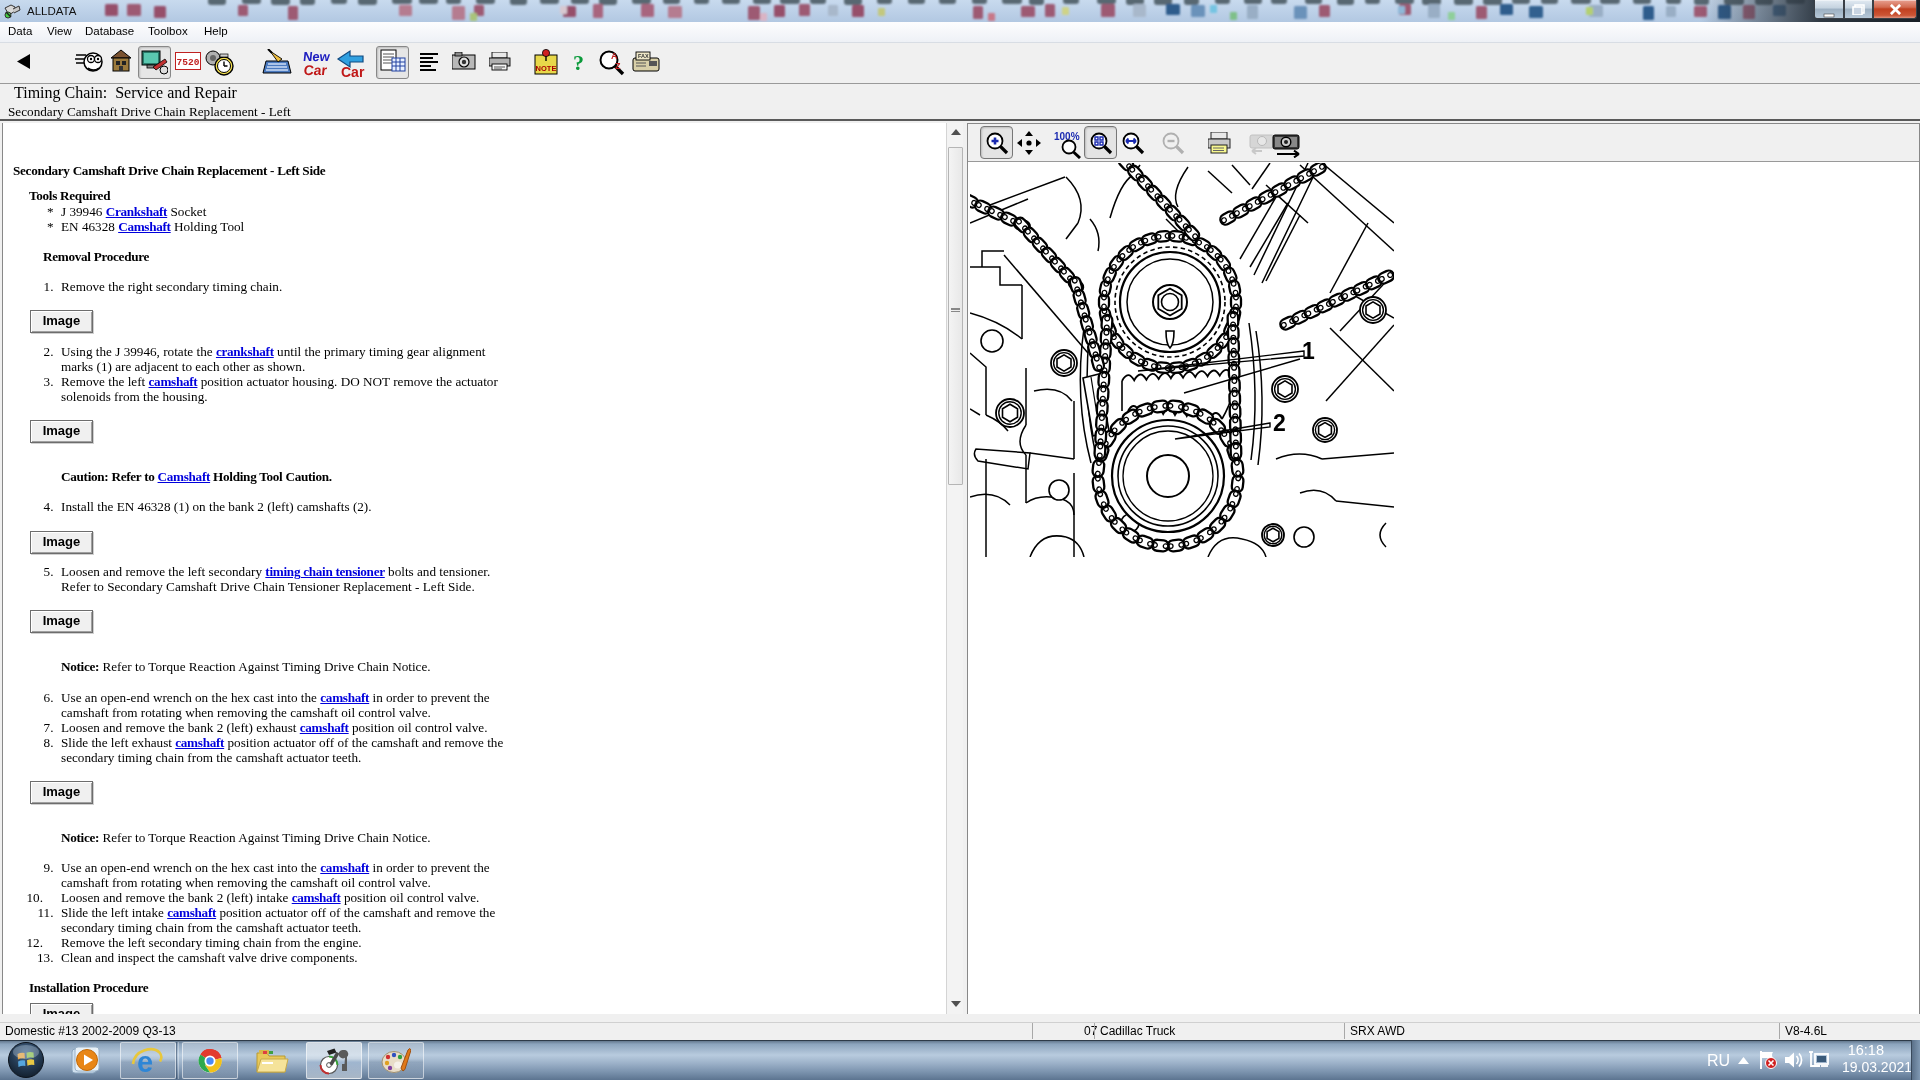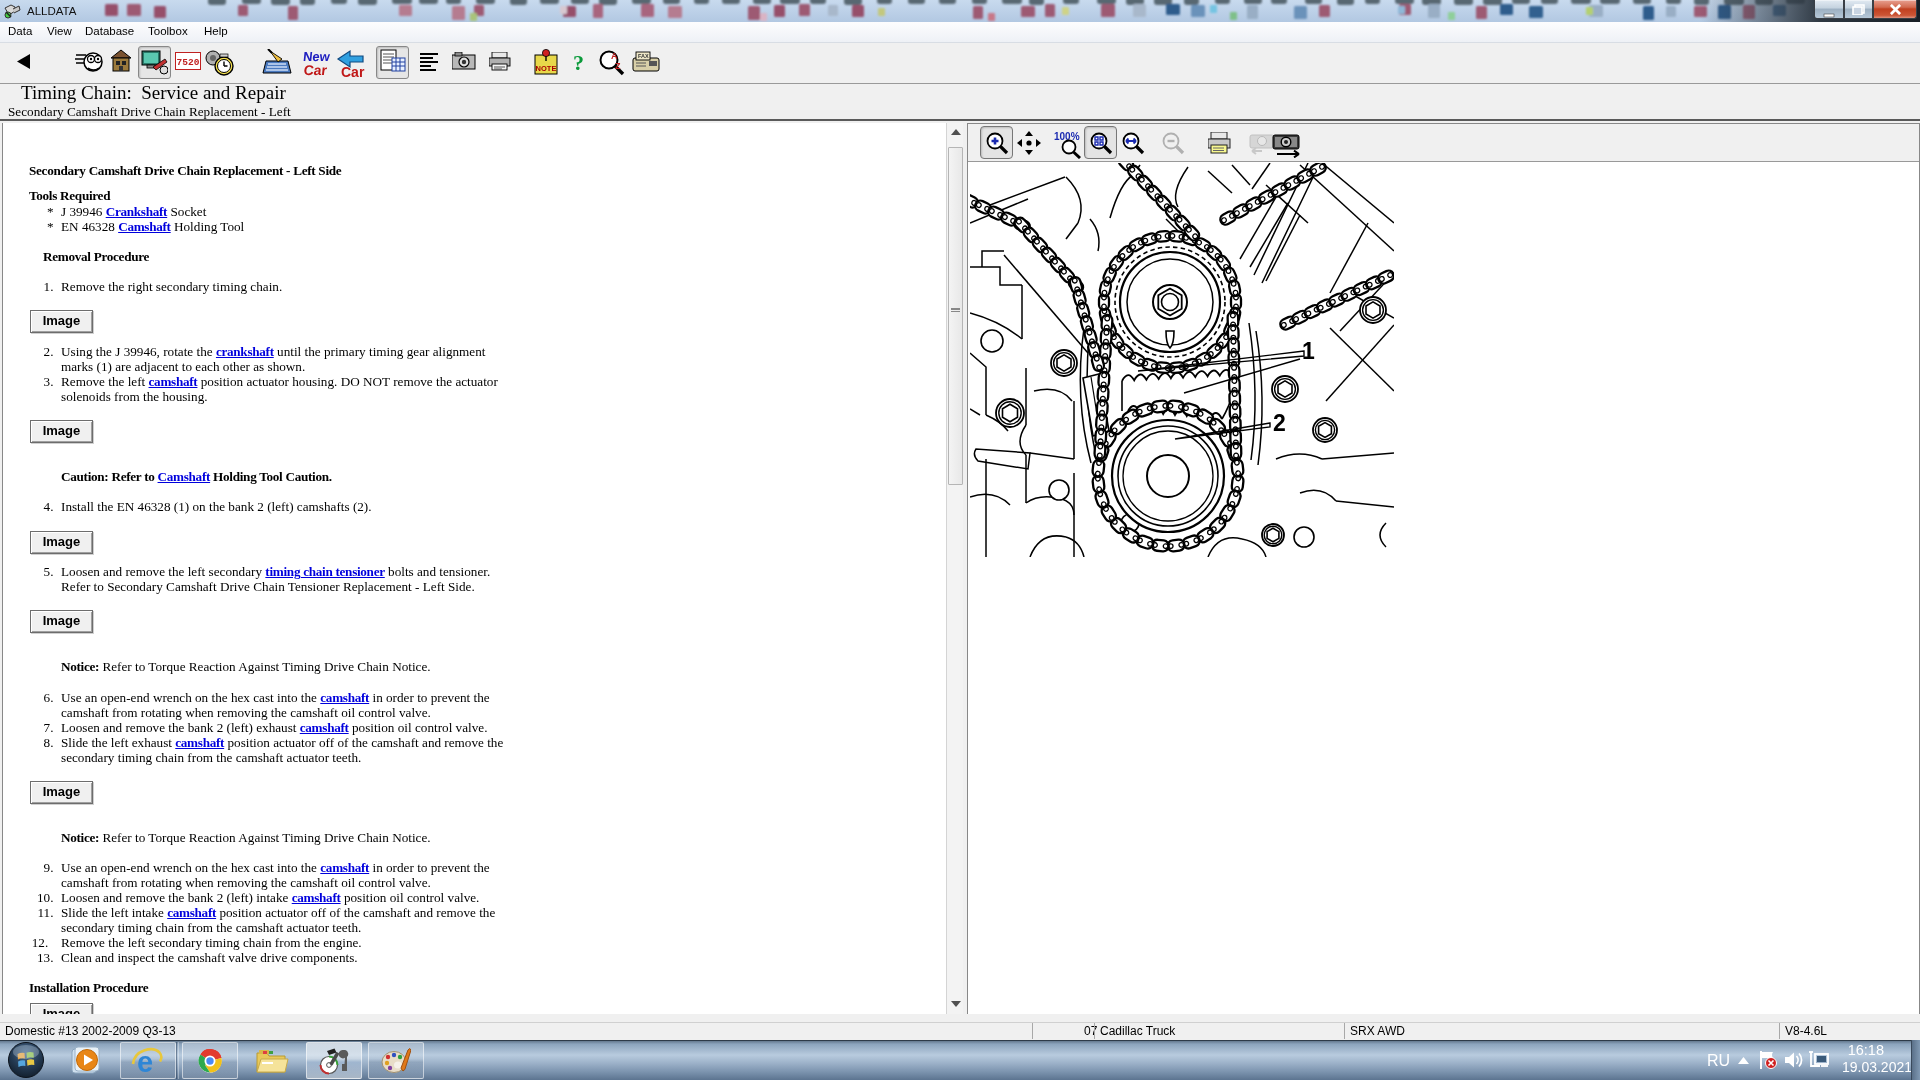--- a/index.html
+++ b/index.html
@@ -18,7 +18,7 @@
 #toolbar{left:0;top:43px;width:1920px;height:41px;background:#f0f0f0;border-bottom:1px solid #9a9a9a}
 .tbi{top:49px}
 #hdr{left:0;top:84px;width:1920px;height:37px;background:#f0f0f0;border-bottom:2px solid #5a5a5a}
-#hdr h1{position:absolute;left:21px;top:0px;font-family:"Liberation Serif",serif;font-weight:400;font-size:19px;line-height:18px;color:#000}
+#hdr h1{position:absolute;left:14px;top:0px;font-family:"Liberation Serif",serif;font-weight:400;font-size:16px;line-height:18px;color:#000}
 #hdr h2{position:absolute;left:8px;top:21px;font-family:"Liberation Serif",serif;font-weight:400;font-size:13.2px;line-height:13px;color:#000}
 #docpane{left:2px;top:123px;width:944px;height:891px;background:#fff;border-left:1px solid #888;
  font-family:"Liberation Serif",serif;font-size:13.2px;color:#000;overflow:hidden}

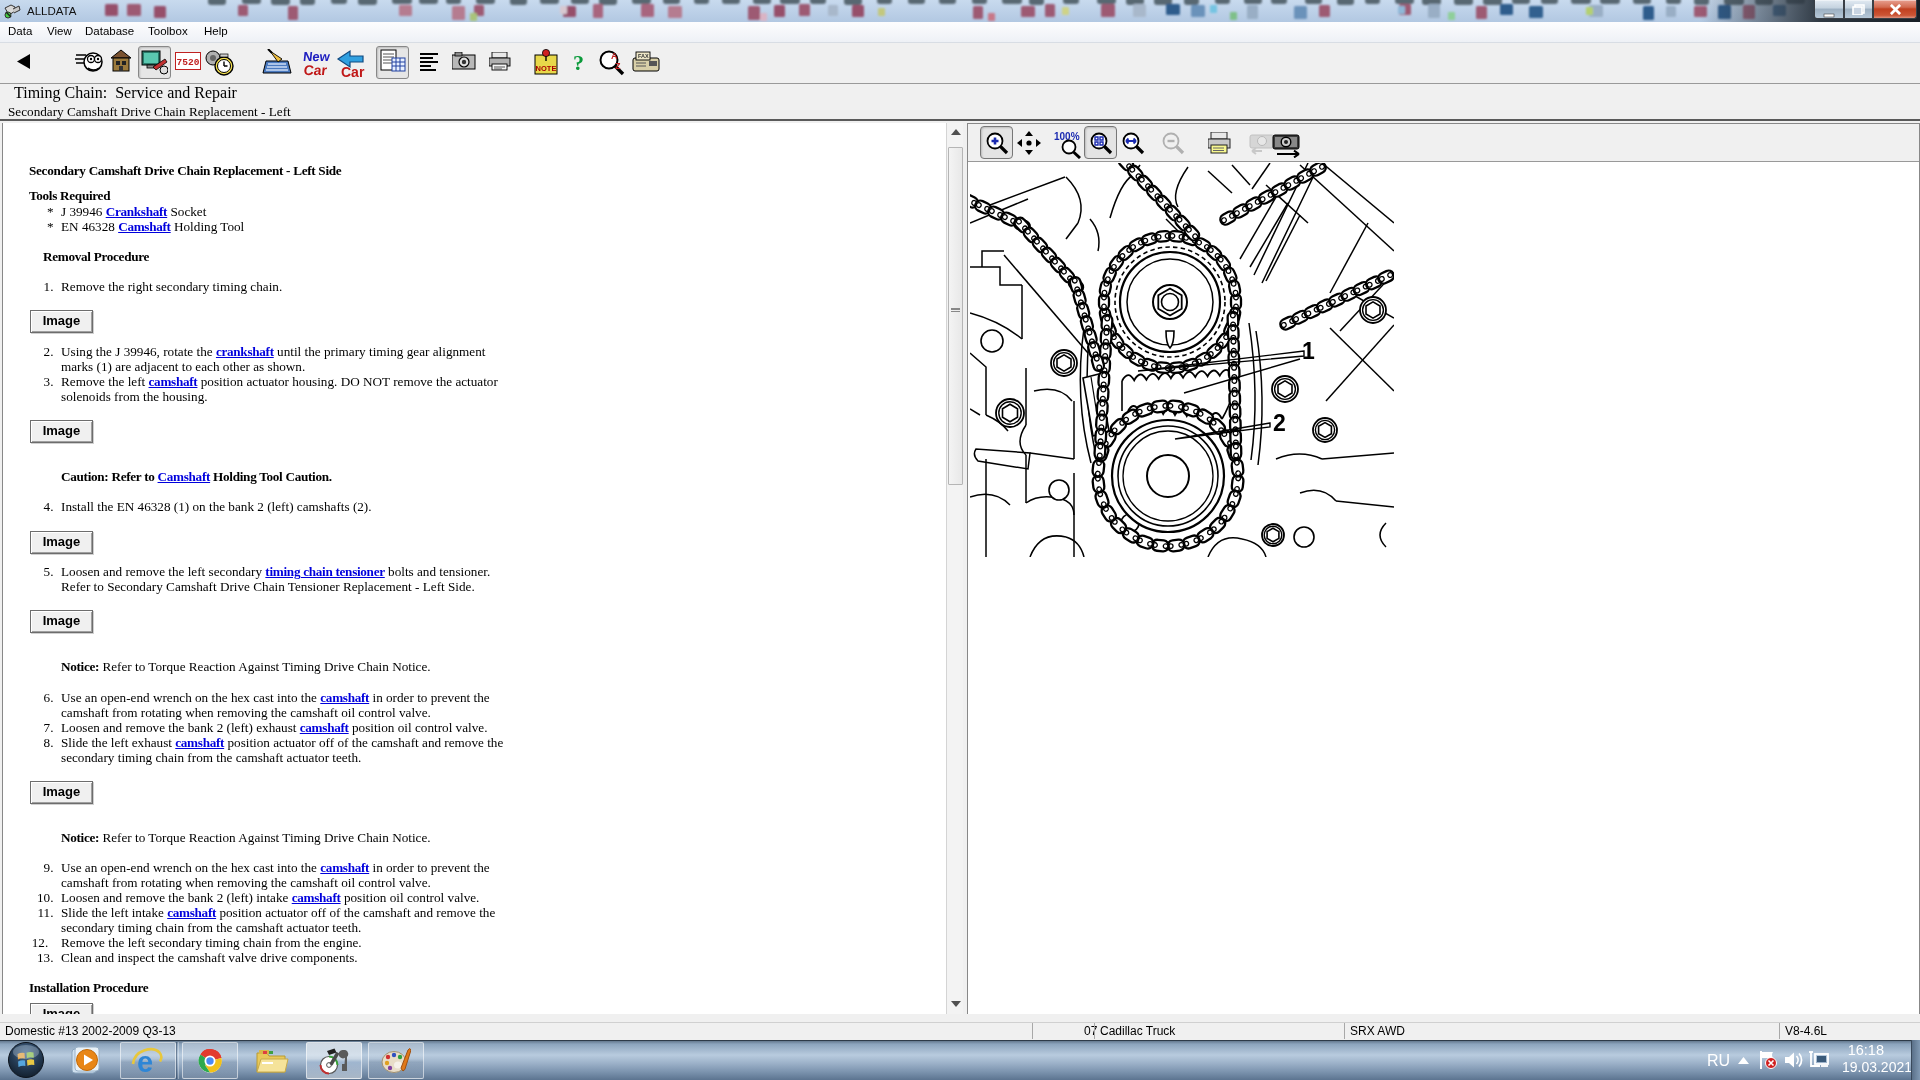--- a/index.html
+++ b/index.html
@@ -290,7 +290,7 @@
     <h2>Secondary Camshaft Drive Chain Replacement - Left</h2>
   </div>
 <div class="abs" id="docpane">
-    <div class="t" style="left:26px;top:40px"><b>Secondary Camshaft Drive Chain Replacement - Left Side</b></div>
+    <div class="t" style="left:10px;top:40px"><b>Secondary Camshaft Drive Chain Replacement - Left Side</b></div>
     <div class="t" style="left:26px;top:65px"><b>Tools Required</b></div>
     <div class="t" style="left:23.5px;top:81px;width:27px;text-align:right">*</div>
     <div class="t" style="left:58px;top:81px">J 39946 <a class="lk">Crankshaft</a> Socket</div>

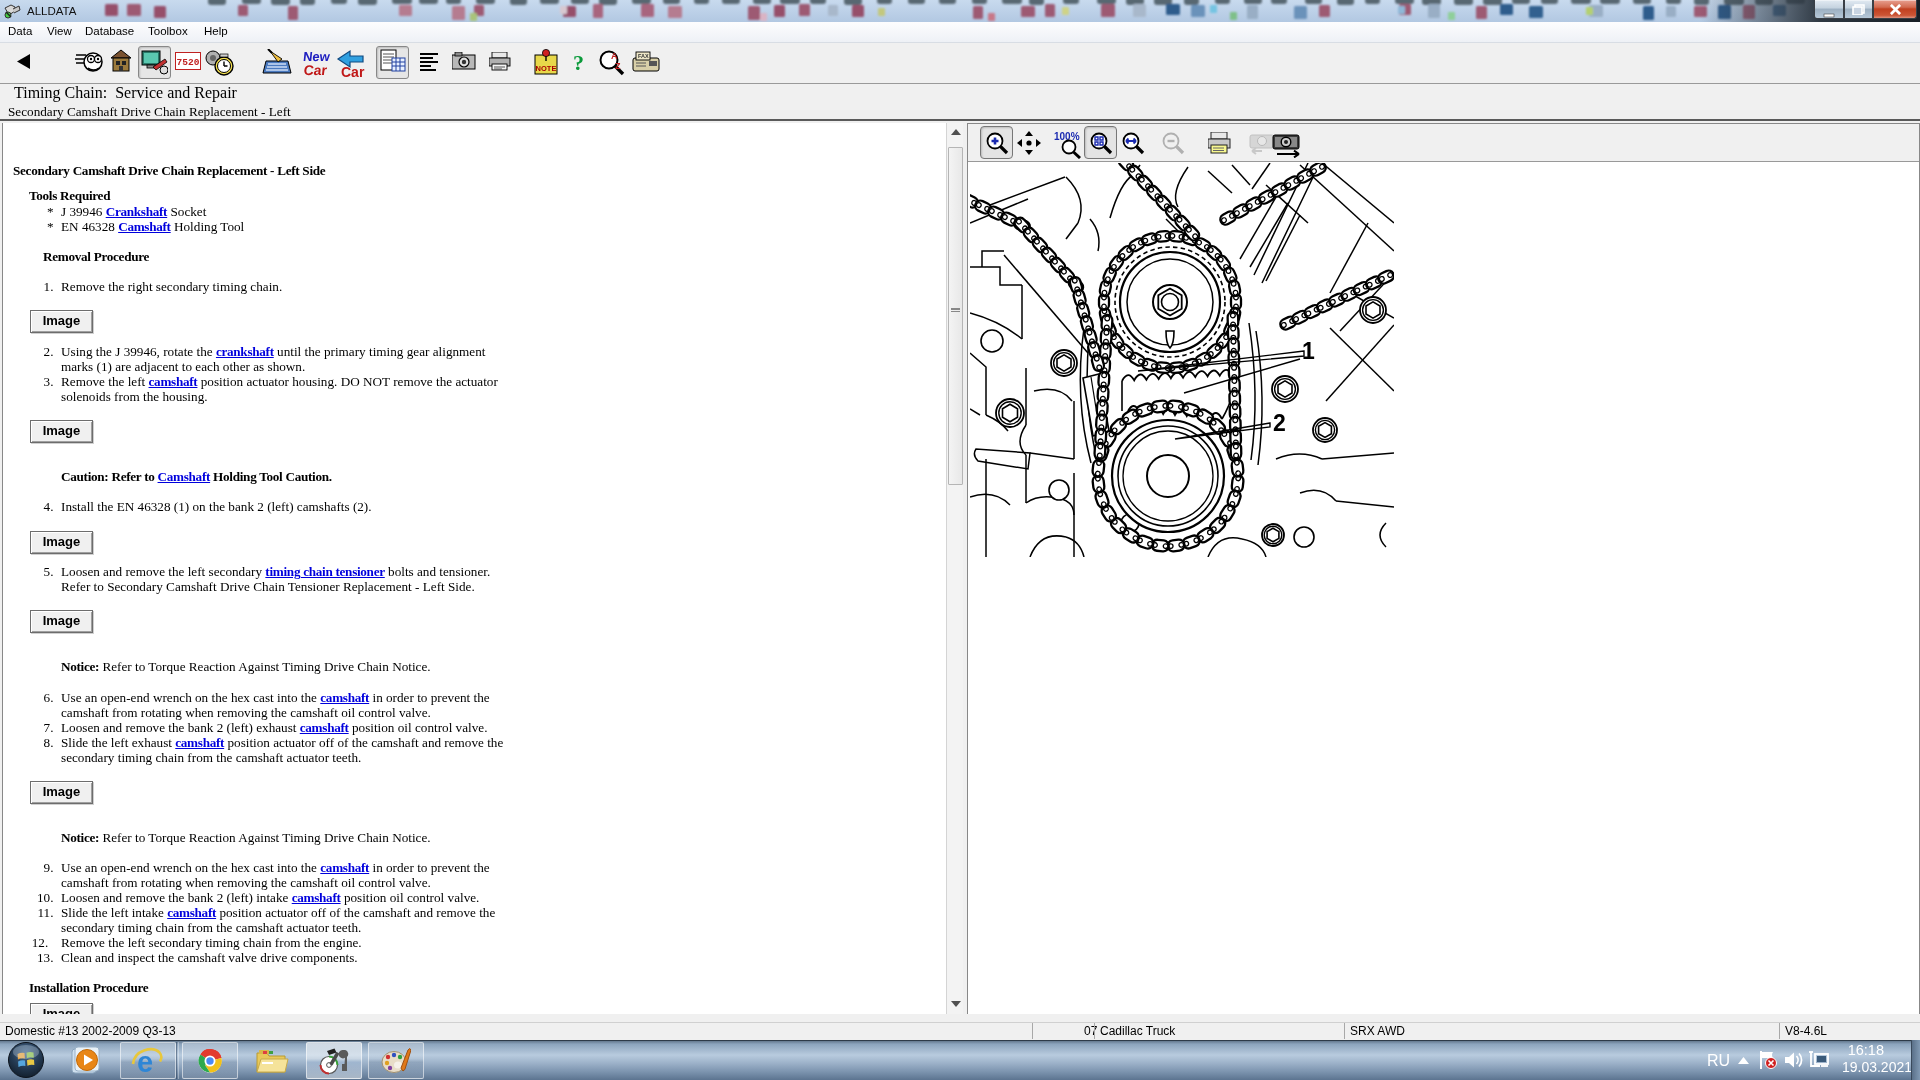--- a/index.html
+++ b/index.html
@@ -329,7 +329,7 @@
     <div class="t" style="left:23.5px;top:737px;width:27px;text-align:right">9.</div>
     <div class="t" style="left:58px;top:737px">Use an open-end wrench on the hex cast into the <a class="lk">camshaft</a> in order to prevent the</div>
     <div class="t" style="left:58px;top:752px">camshaft from rotating when removing the camshaft oil control valve.</div>
-    <div class="t" style="left:23.5px;top:767px;width:27px;text-align:right">10.</div>
+    <div class="t" style="left:23.5px;top:767px;width:27px;">10.</div>
     <div class="t" style="left:58px;top:767px">Loosen and remove the bank 2 (left) intake <a class="lk">camshaft</a> position oil control valve.</div>
     <div class="t" style="left:23.5px;top:782px;width:27px;text-align:right">11.</div>
     <div class="t" style="left:58px;top:782px">Slide the left intake <a class="lk">camshaft</a> position actuator off of the camshaft and remove the</div>

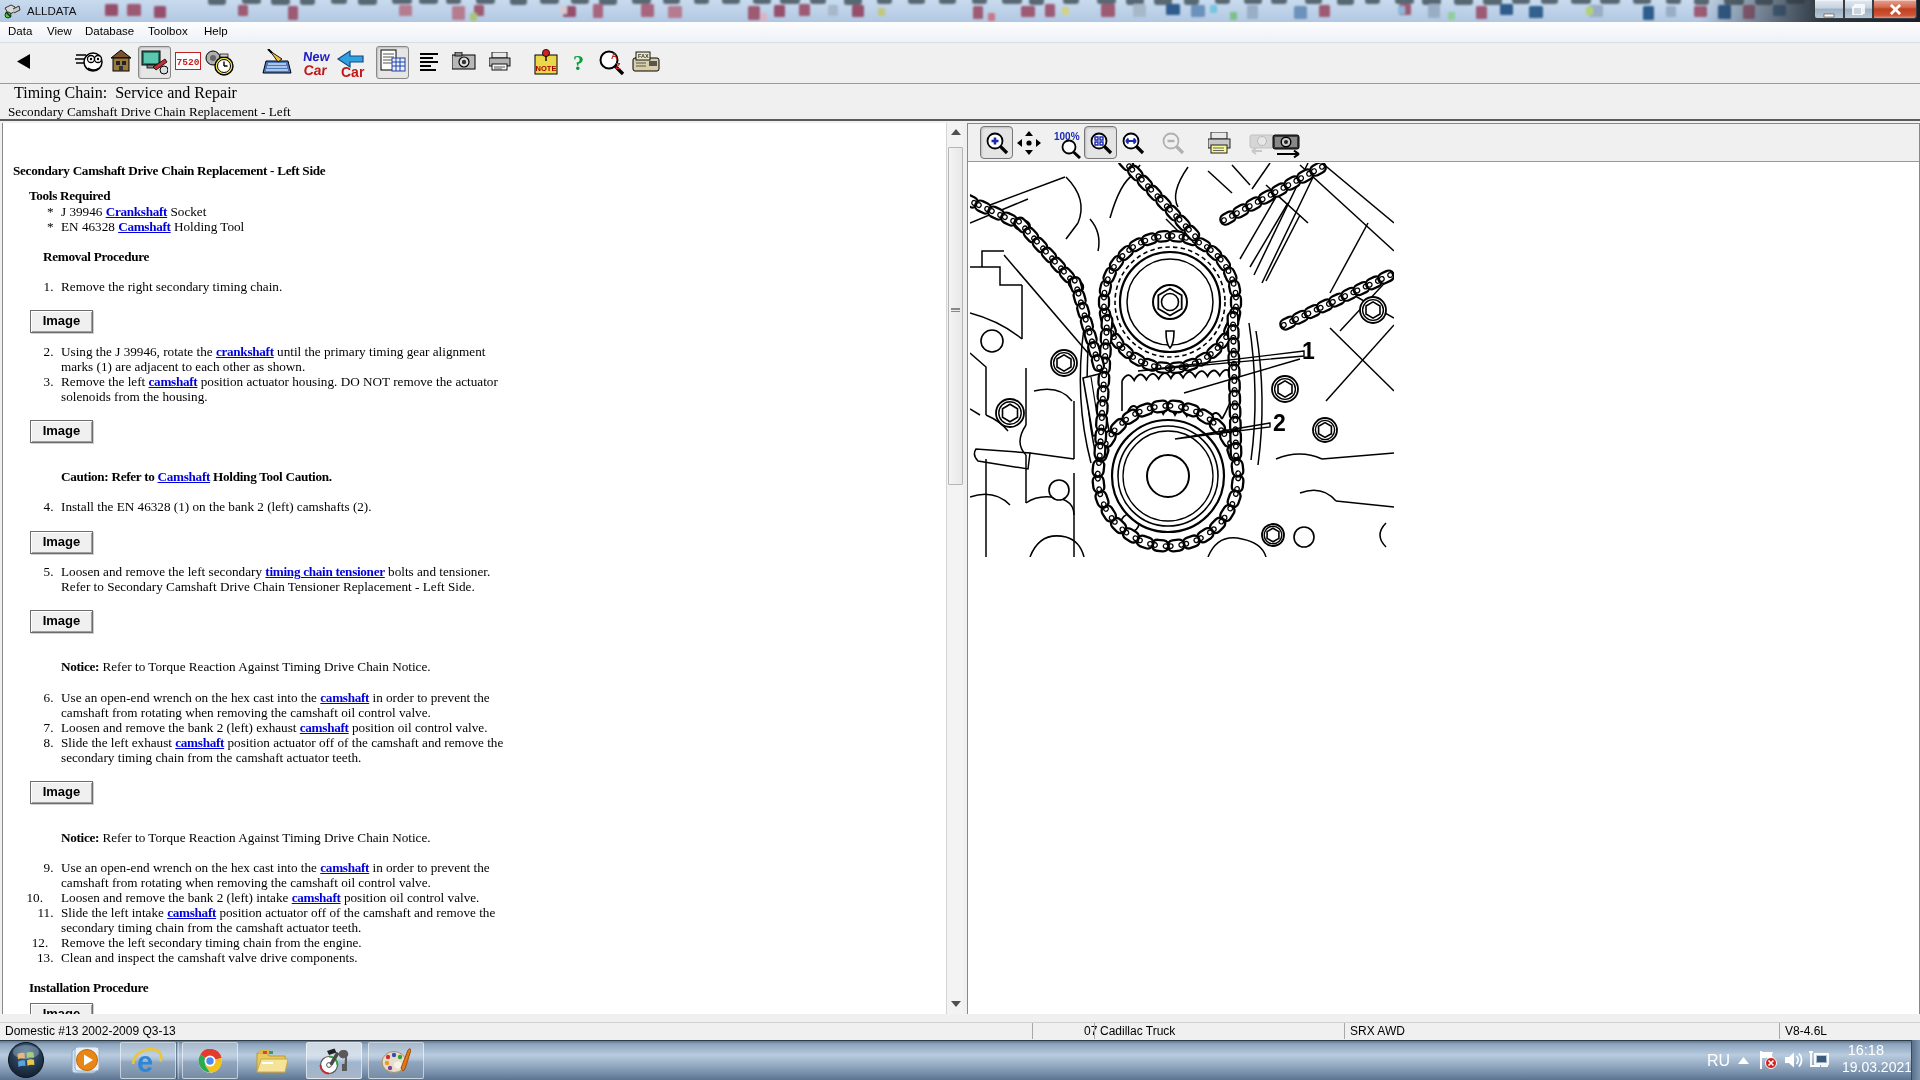--- a/index.html
+++ b/index.html
@@ -334,7 +334,7 @@
     <div class="t" style="left:23.5px;top:782px;width:27px;text-align:right">11.</div>
     <div class="t" style="left:58px;top:782px">Slide the left intake <a class="lk">camshaft</a> position actuator off of the camshaft and remove the</div>
     <div class="t" style="left:58px;top:797px">secondary timing chain from the camshaft actuator teeth.</div>
-    <div class="t" style="left:23.5px;top:812px;width:27px;text-align:center">12.</div>
+    <div class="t" style="left:23.5px;top:812px;width:27px;text-align:left">12.</div>
     <div class="t" style="left:58px;top:812px">Remove the left secondary timing chain from the engine.</div>
     <div class="t" style="left:23.5px;top:827px;width:27px;text-align:right">13.</div>
     <div class="t" style="left:58px;top:827px">Clean and inspect the camshaft valve drive components.</div>

